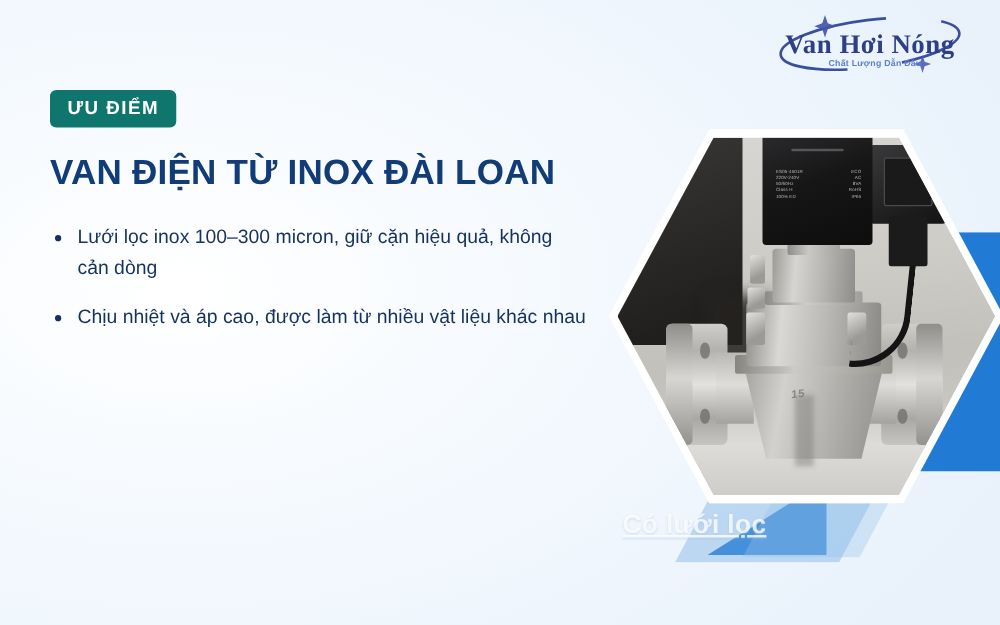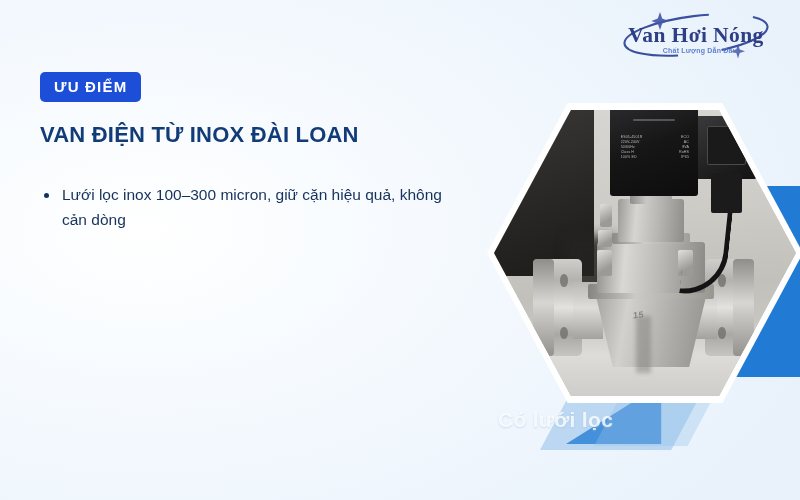--- a/index.html
+++ b/index.html
@@ -198,7 +198,7 @@
   
   .content { position:absolute; left:40px; top:72px; width:430px; }
   .badge {
-    display:inline-block; background:#1d4ed8; color:#ffffff;
+    display:inline-block; background:#0f766e; color:#ffffff;
     font-size:15px; font-weight:700; letter-spacing:1.2px;
     padding:6px 14px 7px; border-radius:5px;
   }

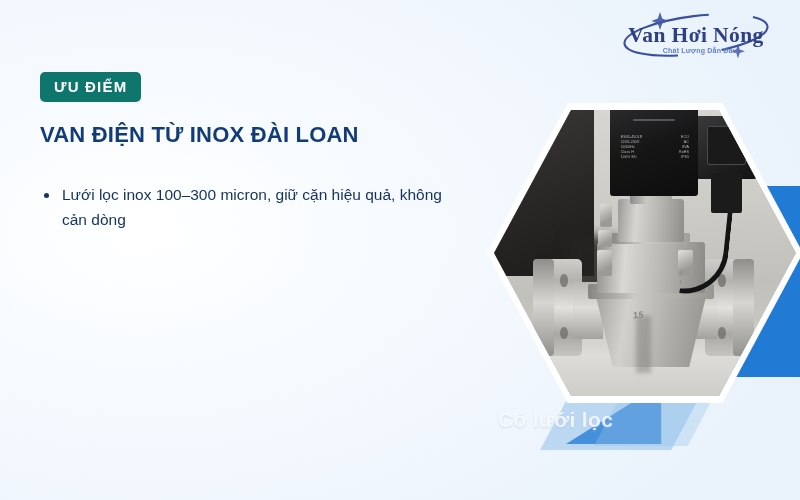--- a/index.html
+++ b/index.html
@@ -203,7 +203,7 @@
     padding:6px 14px 7px; border-radius:5px;
   }
   .headline {
-    margin-top:20px; font-size:22px; font-weight:700; letter-spacing:.2px;
+    margin-top:20px; font-size:28px; font-weight:700; letter-spacing:.2px;
     color:#123c77; line-height:1.15;
   }
   .bullets { margin-top:36px; list-style:none; }

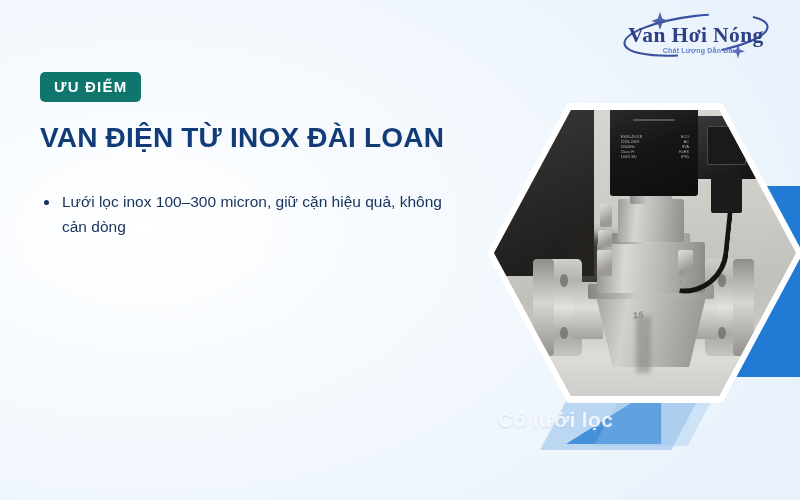--- a/index.html
+++ b/index.html
@@ -206,7 +206,7 @@
     margin-top:20px; font-size:28px; font-weight:700; letter-spacing:.2px;
     color:#123c77; line-height:1.15;
   }
-  .bullets { margin-top:36px; list-style:none; }
+  .bullets { margin-top:24px; list-style:none; }
   .bullets li {
     position:relative; padding-left:22px; margin-bottom:15px;
     font-size:15.5px; line-height:1.58; color:#16325c;

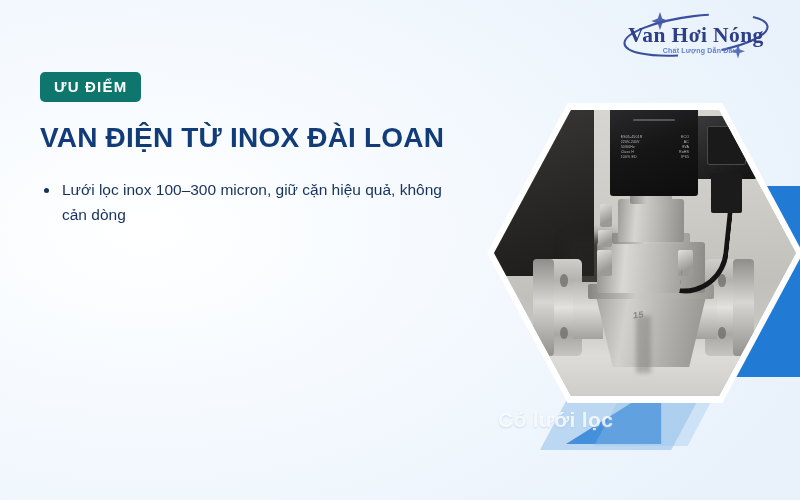--- a/index.html
+++ b/index.html
@@ -308,6 +308,7 @@
 
   <ul class="bullets">
     <li>Lưới lọc inox 100–300 micron, giữ cặn hiệu quả, không cản dòng</li>
+    <li>Chịu nhiệt và áp cao, được làm từ nhiều vật liệu khác nhau</li>
   </ul>
 </div>
 

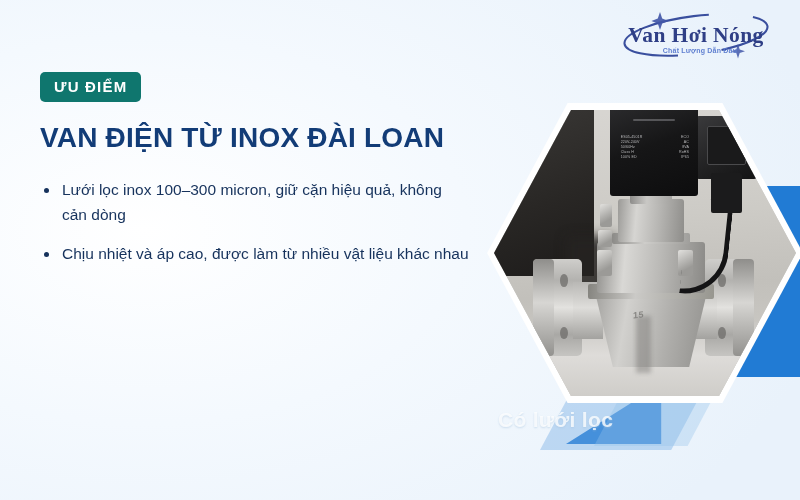--- a/index.html
+++ b/index.html
@@ -40,6 +40,7 @@
     color:rgba(255,255,255,.78);
     text-shadow:0 1px 2px rgba(160,190,220,.45);
     white-space:nowrap;
+    text-decoration:underline;
   }
 
   

